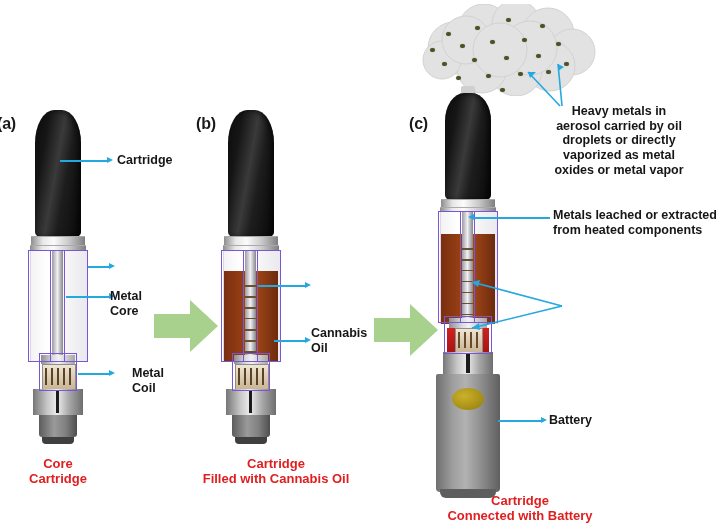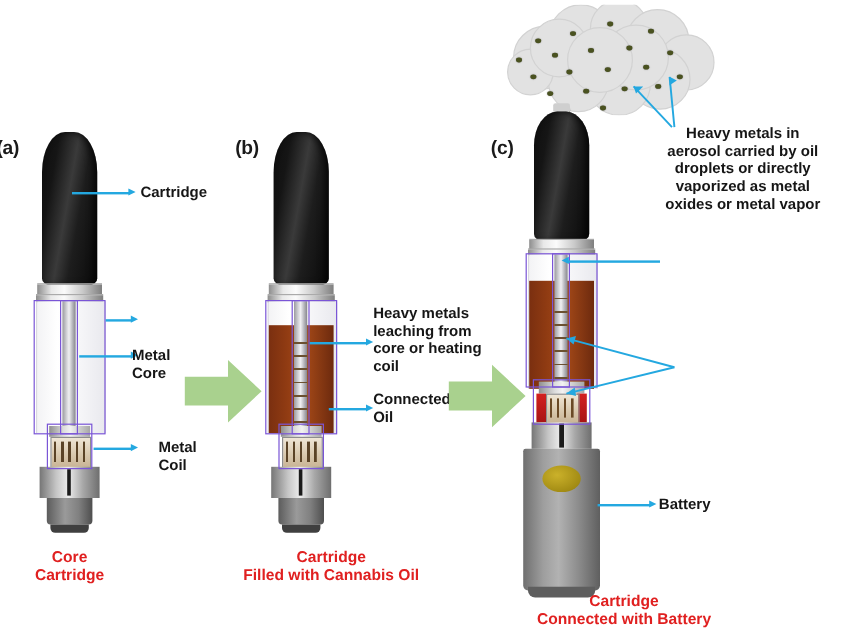--- a/index.html
+++ b/index.html
@@ -318,6 +318,8 @@
 
   <div class="abs lead" style="left:472px; top:217px; width:78px;"></div>
   <div class="abs arrowhead flip" style="left:468px; top:214px;"></div>
+  <div class="abs anno left" style="left:553px; top:208px; width:166px;">Metals leached or extracted
+from heated components</div>
 
   <svg class="abs" style="left:466px; top:274px;" width="100" height="62" viewBox="0 0 100 62">
     <line x1="6" y1="8" x2="96" y2="32" stroke="#24a8e0" stroke-width="1.6"></line>

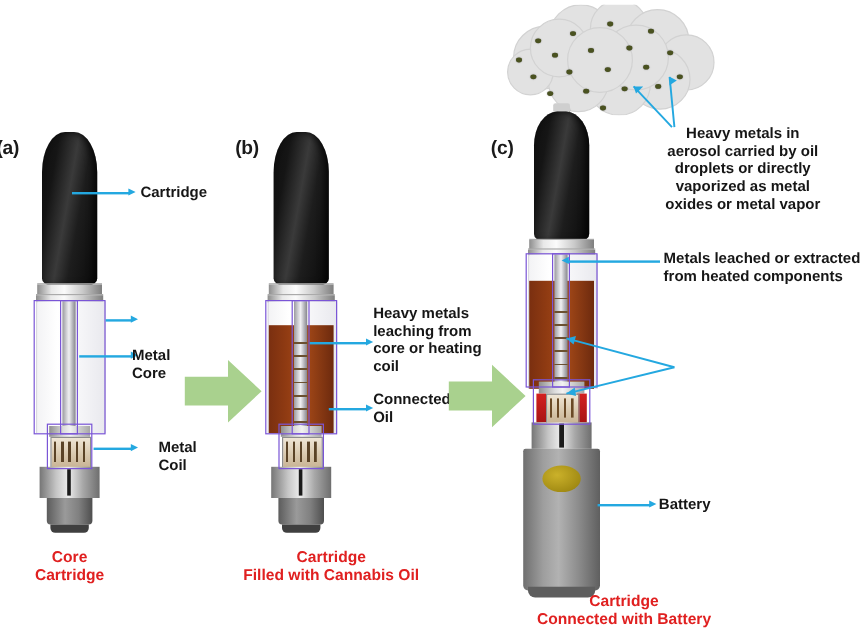--- a/index.html
+++ b/index.html
@@ -209,10 +209,6 @@
 
   <div class="abs lead" style="left:258px; top:285px; width:48px;"></div>
   <div class="abs arrowhead" style="left:305px; top:282px;"></div>
-  <div class="abs anno left" style="left:311px; top:254px; width:96px;">Heavy metals
-leaching from
-core or heating
-coil</div>
 
   <div class="abs lead" style="left:274px; top:340px; width:32px;"></div>
   <div class="abs arrowhead" style="left:305px; top:337px;"></div>

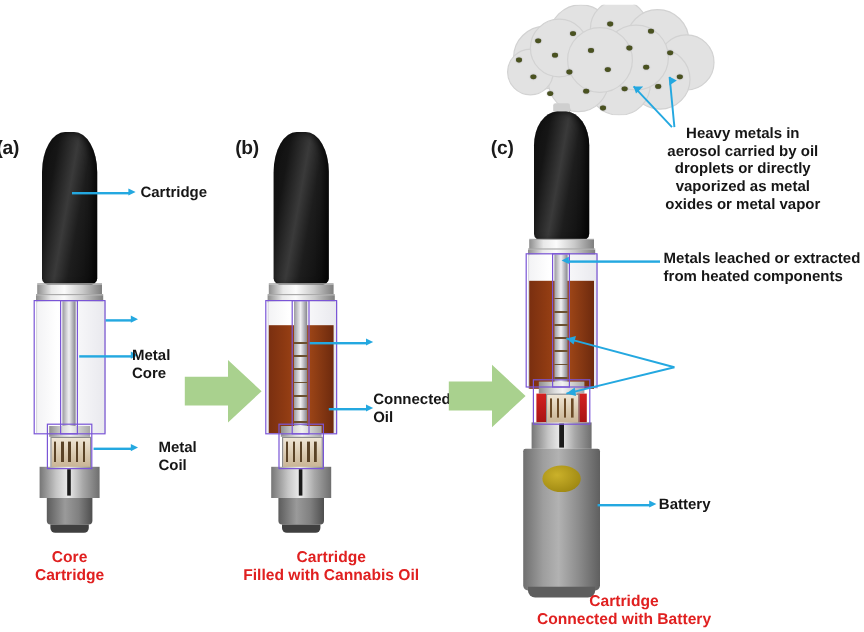--- a/index.html
+++ b/index.html
@@ -212,7 +212,7 @@
 
   <div class="abs lead" style="left:274px; top:340px; width:32px;"></div>
   <div class="abs arrowhead" style="left:305px; top:337px;"></div>
-  <div class="abs anno left" style="left:311px; top:326px; width:76px;">Connected
+  <div class="abs anno left" style="left:311px; top:326px; width:76px;">Cannabis
 Oil</div>
 
   <div class="abs caption" style="left:176px; top:456px; width:200px;">Cartridge

